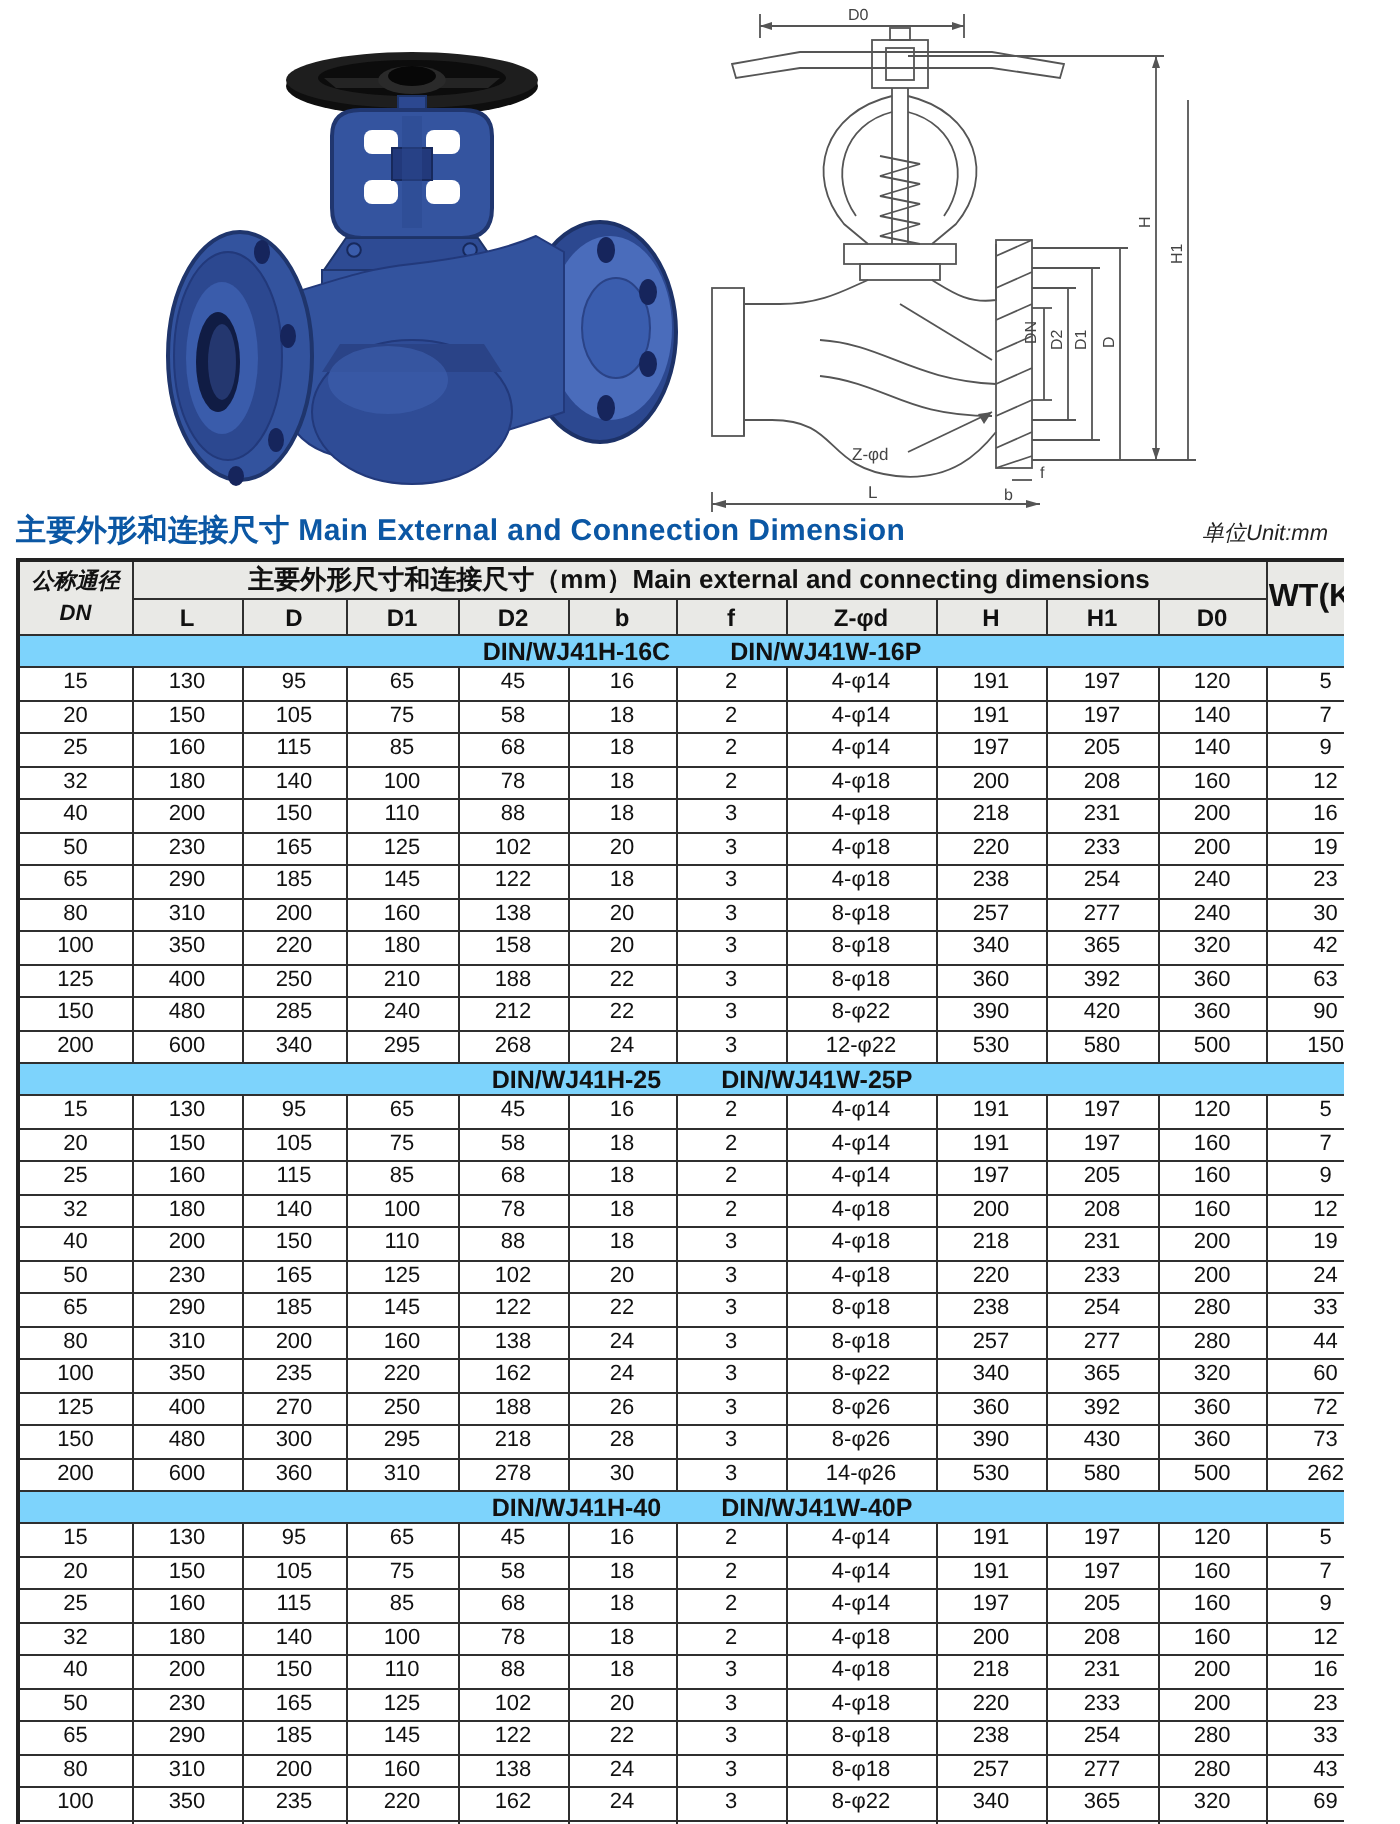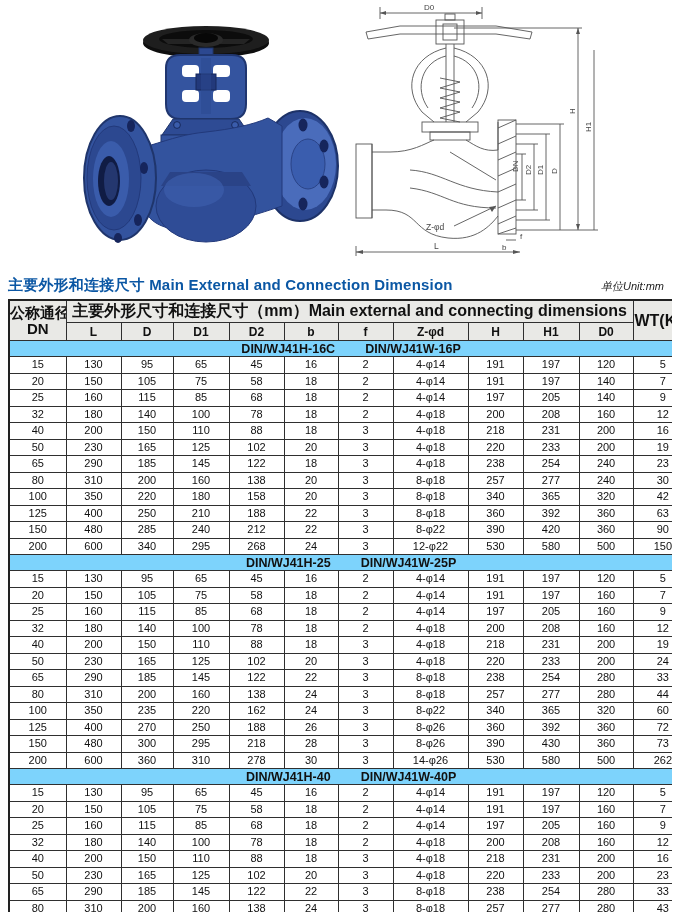--- a/index.html
+++ b/index.html
@@ -10,7 +10,7 @@
   .photo-wrap { position: absolute; left: 56px; top: 8px; width: 294px; height: 246px; }
   .drawing-wrap { position: absolute; left: 350px; top: 2px; width: 318px; height: 254px; }
 
-  .title-bar { display: flex; align-items: flex-end; justify-content: space-between; margin: 20px 8px 4px 8px; }
+  .title-bar { display: flex; align-items: flex-end; justify-content: space-between; margin: 0 8px 4px 8px; }
   .page-title { color: #0b57a4; font-size: 15px; font-weight: bold; letter-spacing: 0.2px; }
   .unit-label { color: #222; font-size: 11px; padding-bottom: 1px; font-style: italic; }
 

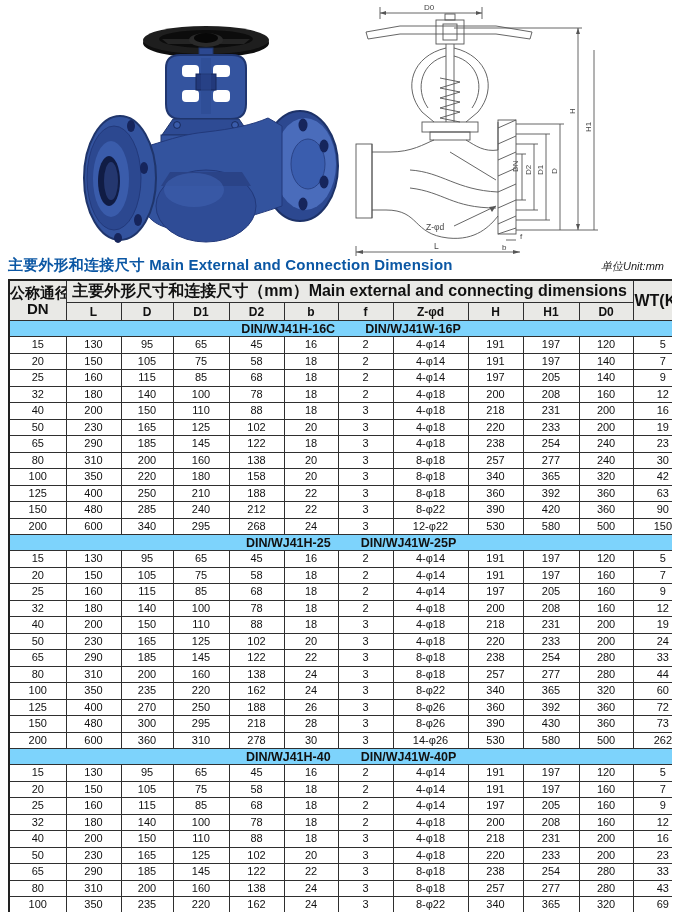--- a/index.html
+++ b/index.html
@@ -20,7 +20,7 @@
     padding: 0; white-space: nowrap; overflow: hidden; color: #111;
   }
   table.dims thead th { background: #e9e9e6; font-weight: bold; }
-  th.h-dn { font-size: 15px; line-height: 16px; font-weight: bold; }
+  th.h-dn { font-size: 11px; line-height: 16px; font-weight: bold; font-style: italic; }
   th.h-span { font-size: 16px; height: 18px; font-weight: bold; }
   th.h-wt { font-size: 16px; }
   tr.cols th { font-size: 12px; height: 18px; }

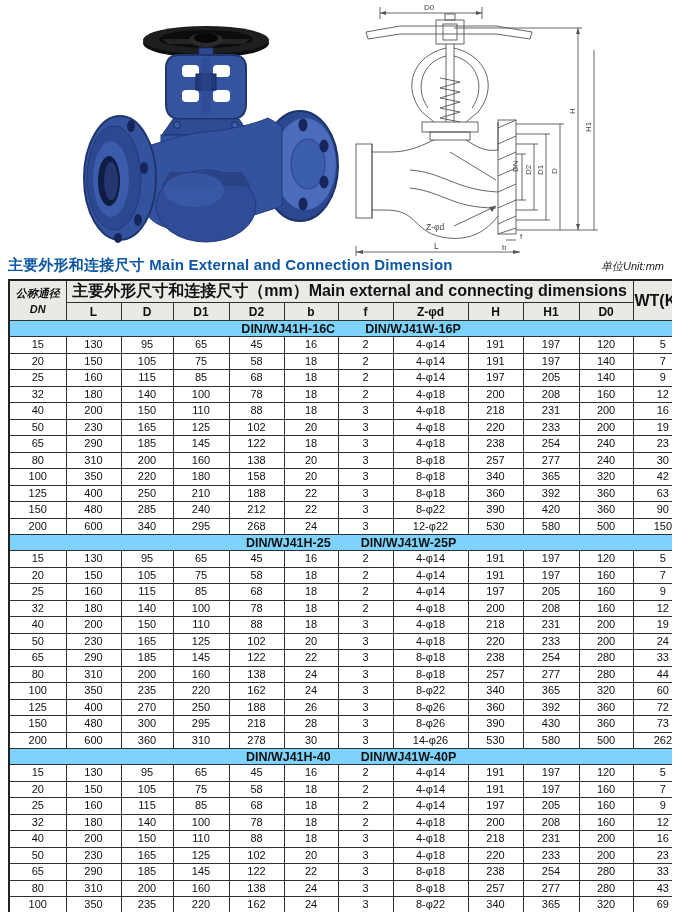--- a/index.html
+++ b/index.html
@@ -21,7 +21,7 @@
   }
   table.dims thead th { background: #e9e9e6; font-weight: bold; }
   th.h-dn { font-size: 11px; line-height: 16px; font-weight: bold; font-style: italic; }
-  th.h-span { font-size: 16px; height: 18px; font-weight: bold; }
+  th.h-span { font-size: 13px; height: 18px; font-weight: bold; }
   th.h-wt { font-size: 16px; }
   tr.cols th { font-size: 12px; height: 18px; }
   tr.section-row td { font-weight: bold; font-size: 12.5px; height: 16px; background: #7dd3fc; }

